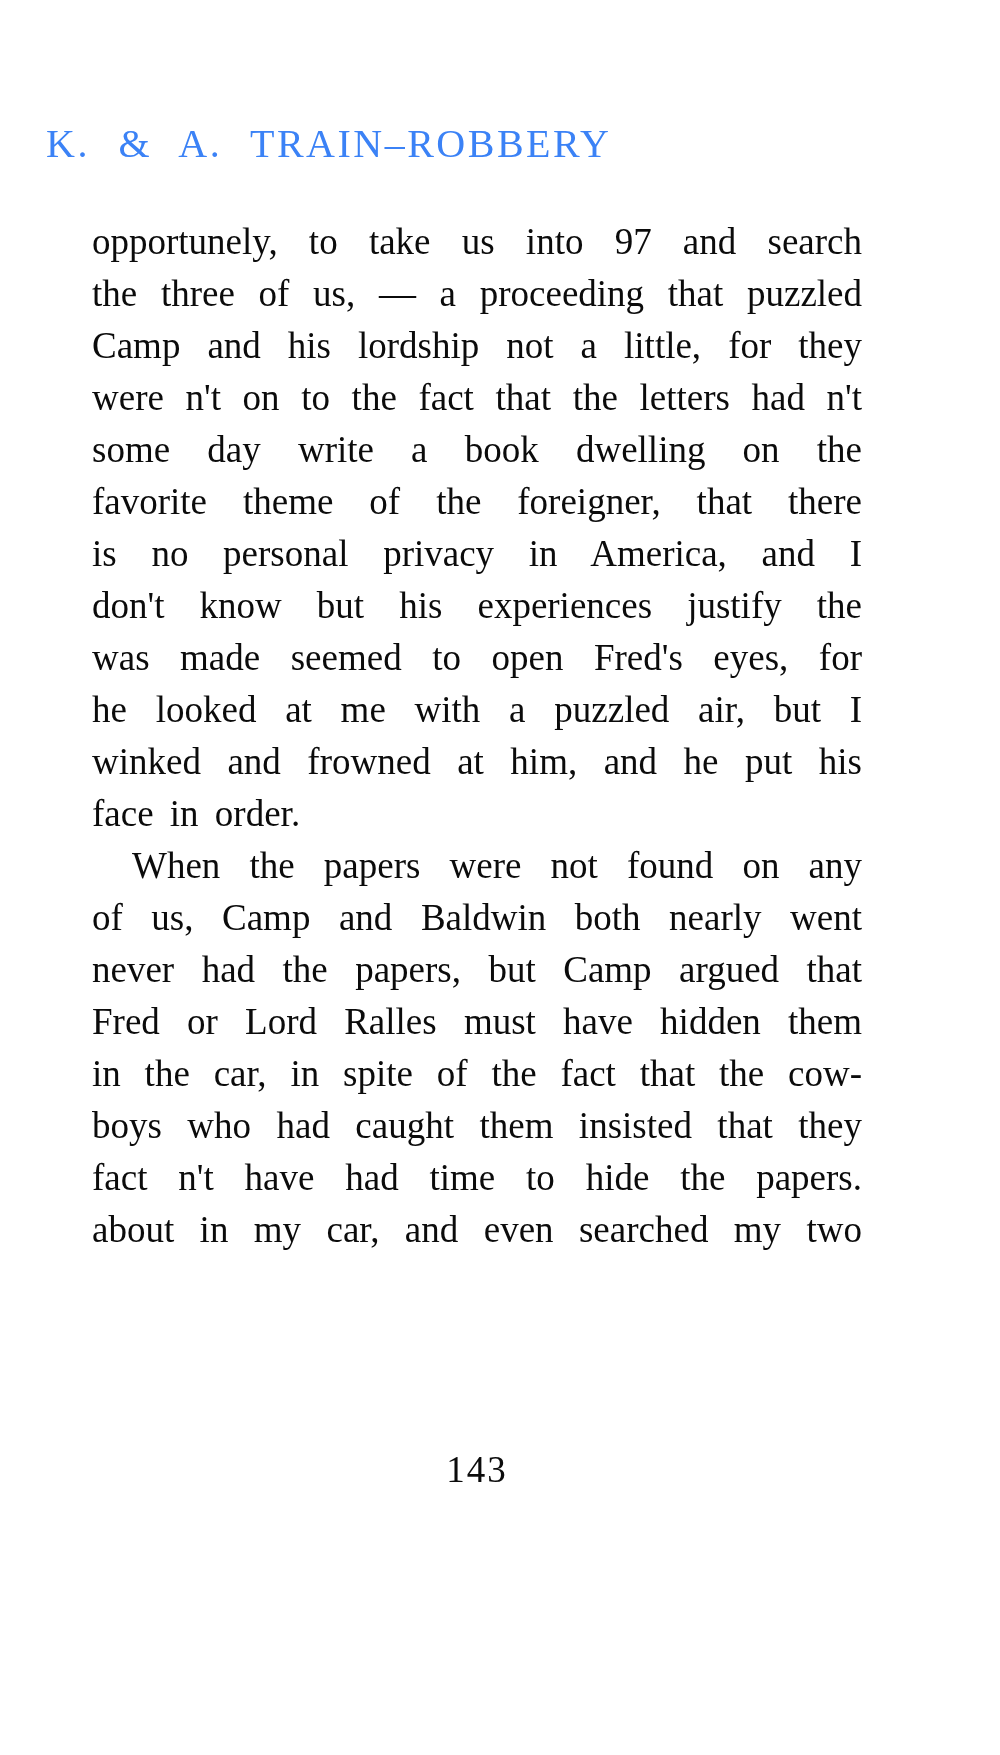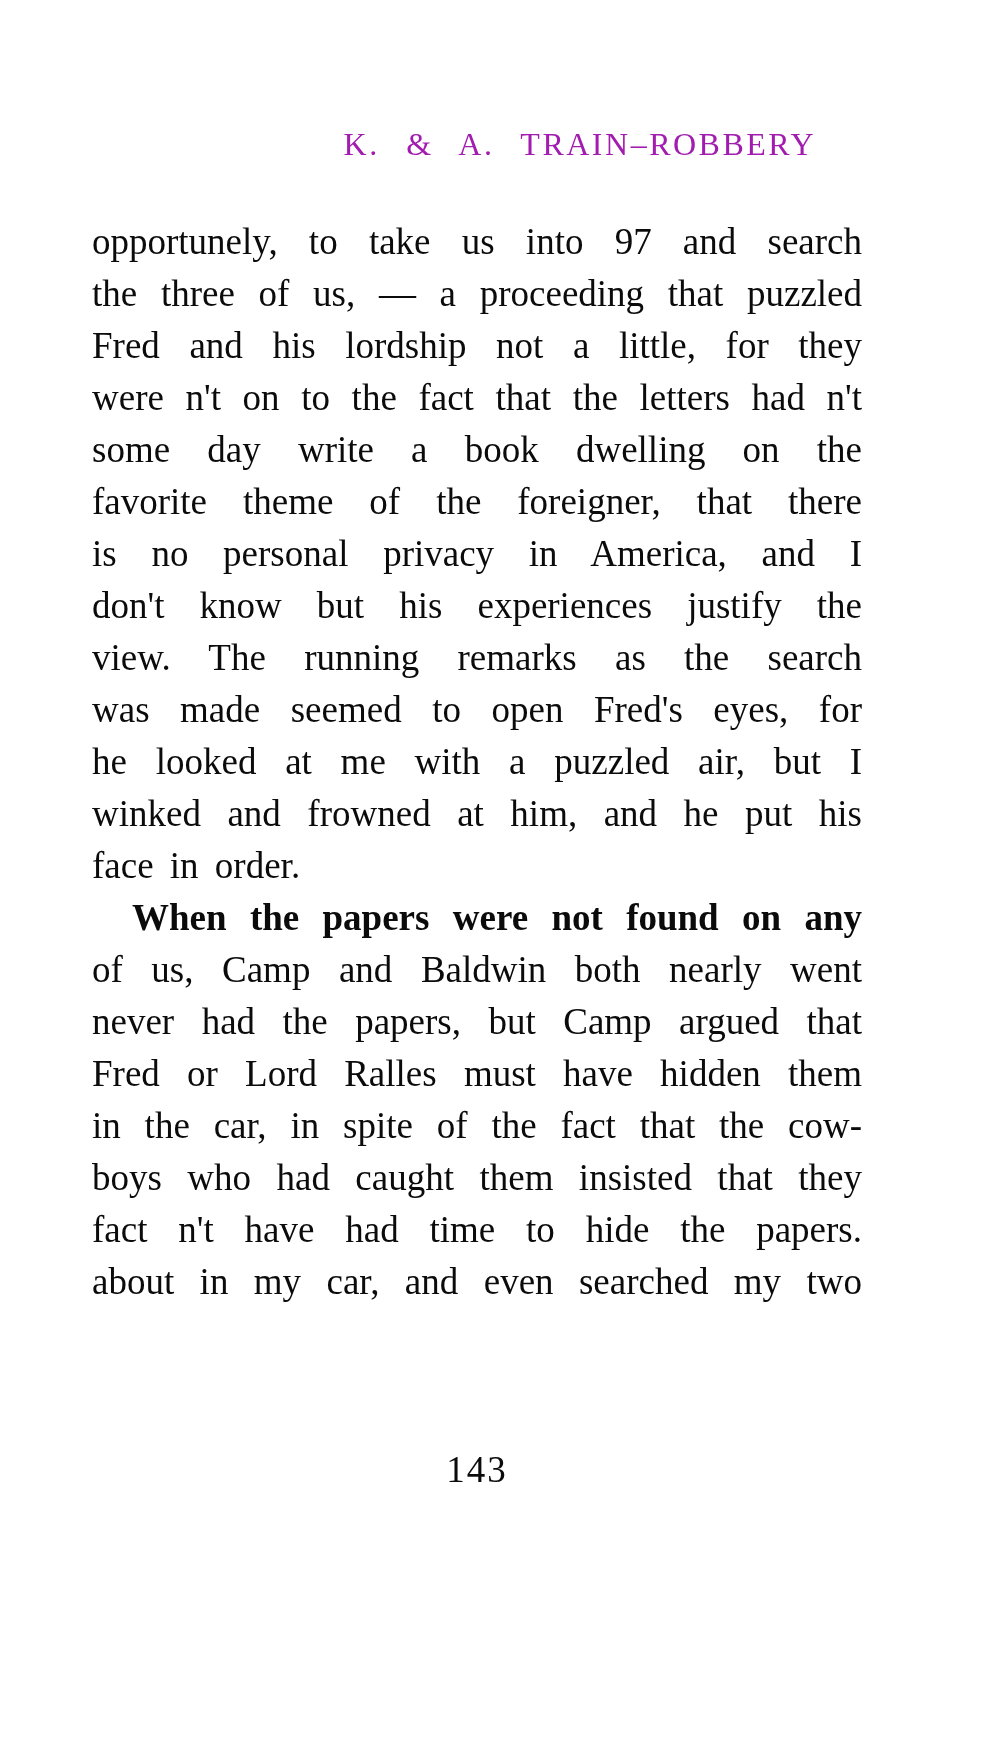--- a/index.html
+++ b/index.html
@@ -21,13 +21,13 @@
     top: 121px;
     left: 46px;
     width: 770px;
-    text-align: right;
-    font-size: 32px;
+    text-align: left;
+    font-size: 40px;
     line-height: 46px;
     letter-spacing: 2.5px;
     word-spacing: 16px;
     white-space: nowrap;
-    color: #a21caf;
+    color: #3b82f6;
   }
   .body-text {
     position: absolute;

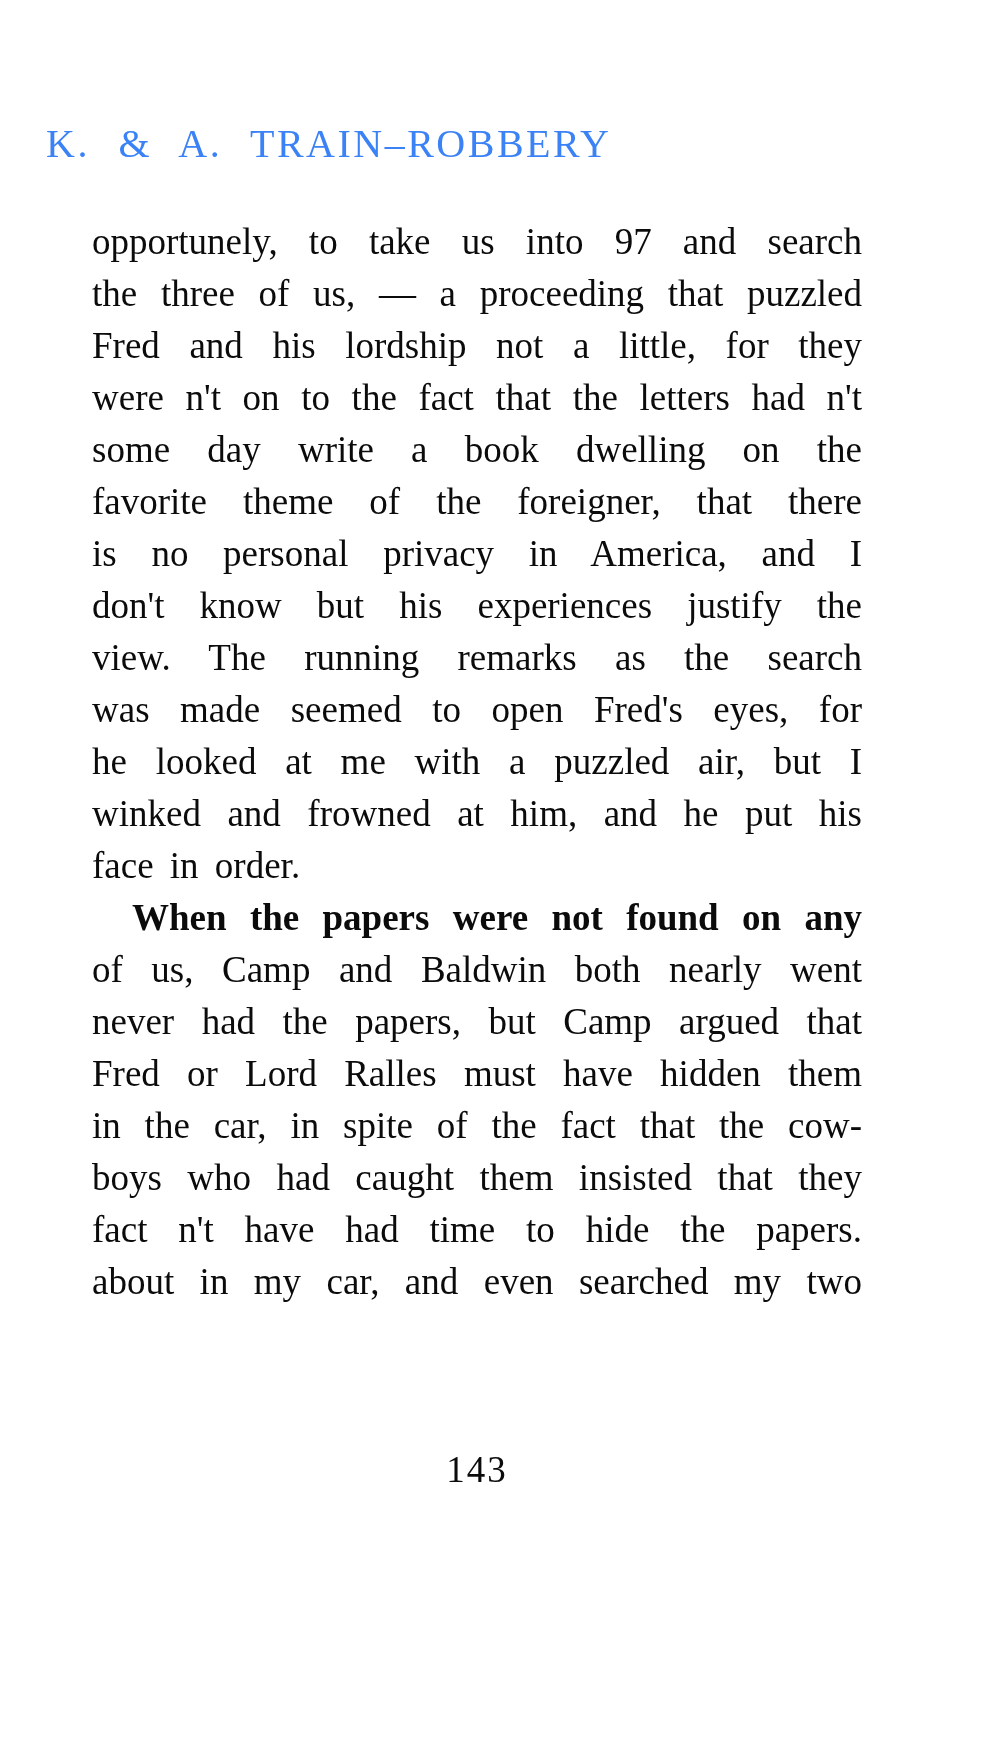--- a/index.html
+++ b/index.html
@@ -72,7 +72,7 @@
   <div class="body-text">
     <div class="line">opportunely, to take us into 97 and search</div>
     <div class="line">the three of us, — a proceeding that puzzled</div>
-    <div class="line">Fred and his lordship not a little, for they</div>
+    <div class="line">Camp and his lordship not a little, for they</div>
     <div class="line">were n't on to the fact that the letters had n't</div>
     <div class="line">some day write a book dwelling on the</div>
     <div class="line">favorite theme of the foreigner, that there</div>

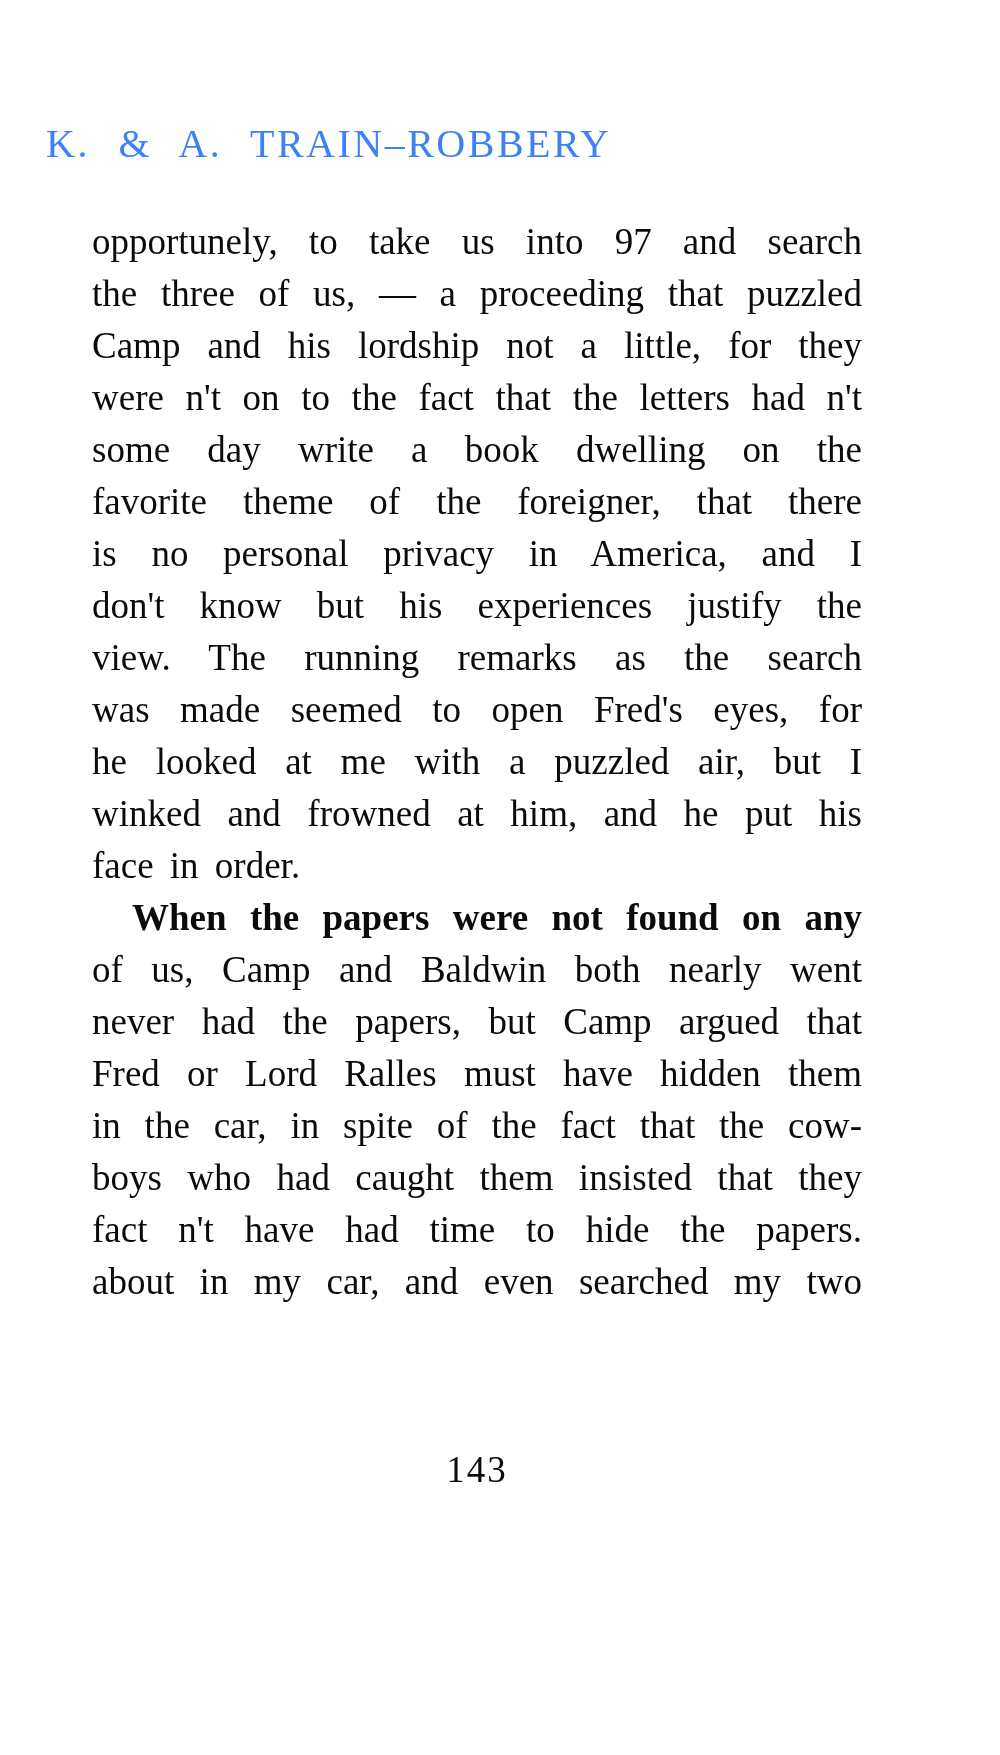--- a/index.html
+++ b/index.html
@@ -78,7 +78,6 @@
     <div class="line">favorite theme of the foreigner, that there</div>
     <div class="line">is no personal privacy in America, and I</div>
     <div class="line">don't know but his experiences justify the</div>
-    <div class="line">view.  The running remarks as the search</div>
     <div class="line">was made seemed to open Fred's eyes, for</div>
     <div class="line">he looked at me with a puzzled air, but I</div>
     <div class="line">winked and frowned at him, and he put his</div>

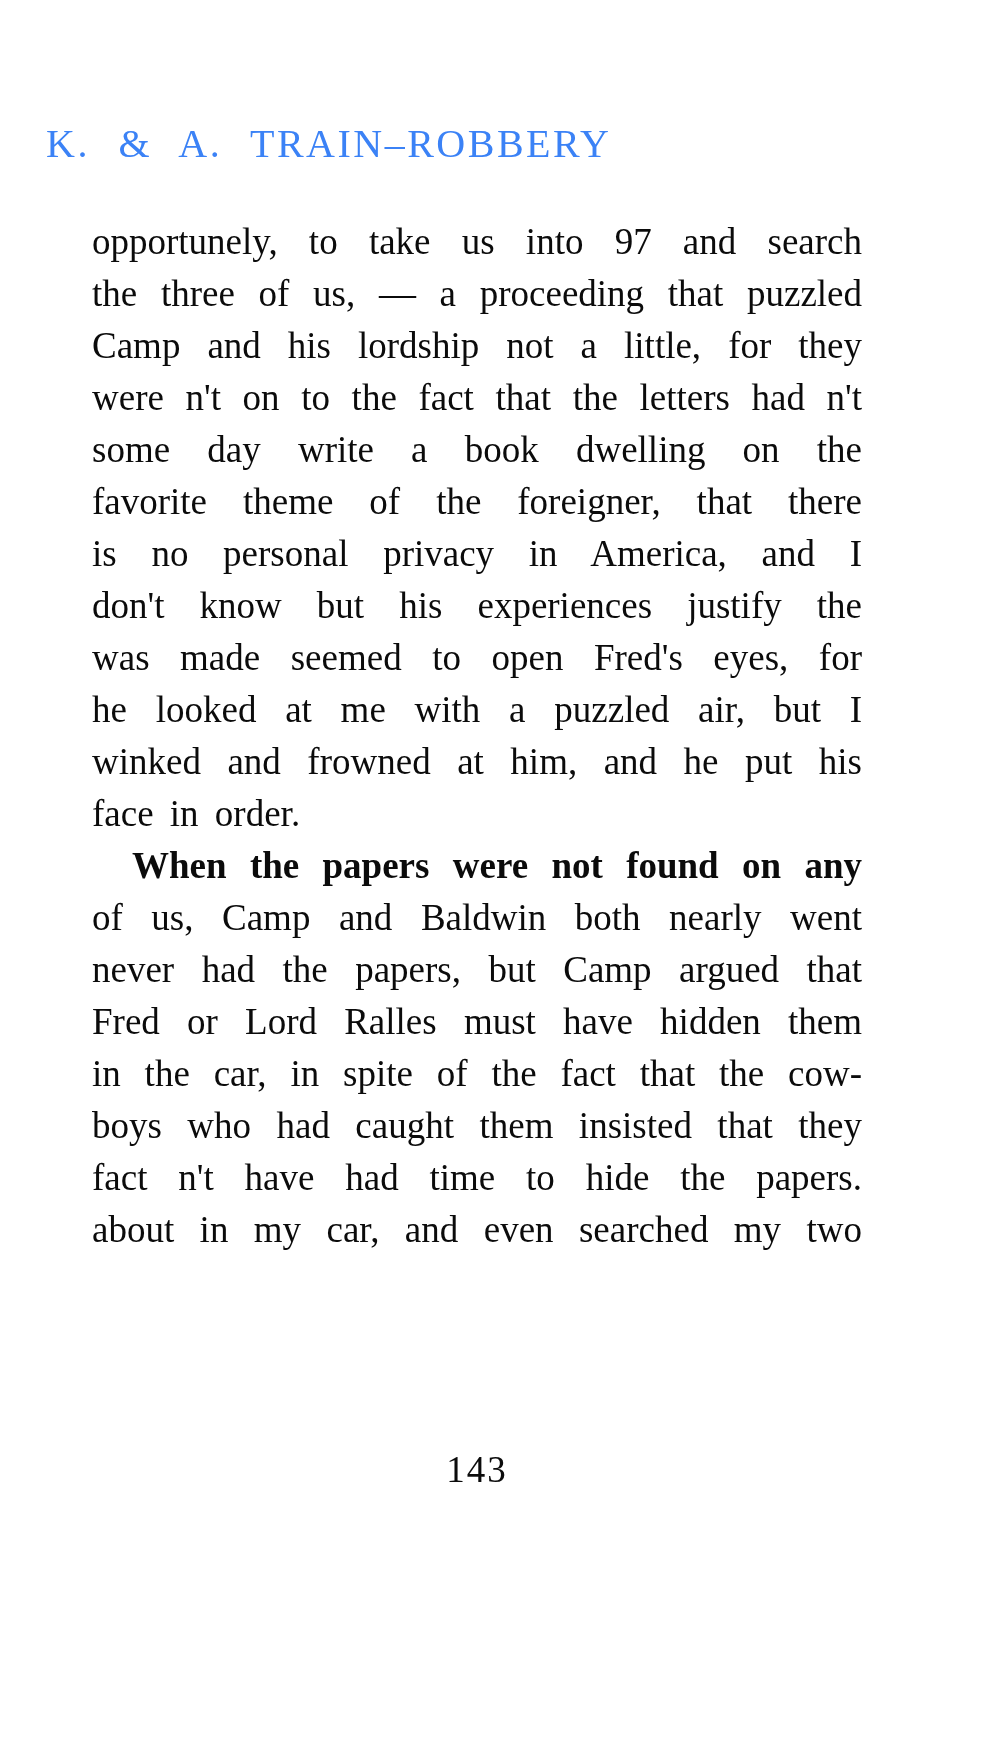--- a/index.html
+++ b/index.html
@@ -45,7 +45,6 @@
   }
   .line.indent {
     text-indent: 40px;
-    font-weight: bold;
   }
   .line.para-end {
     text-align-last: left;

